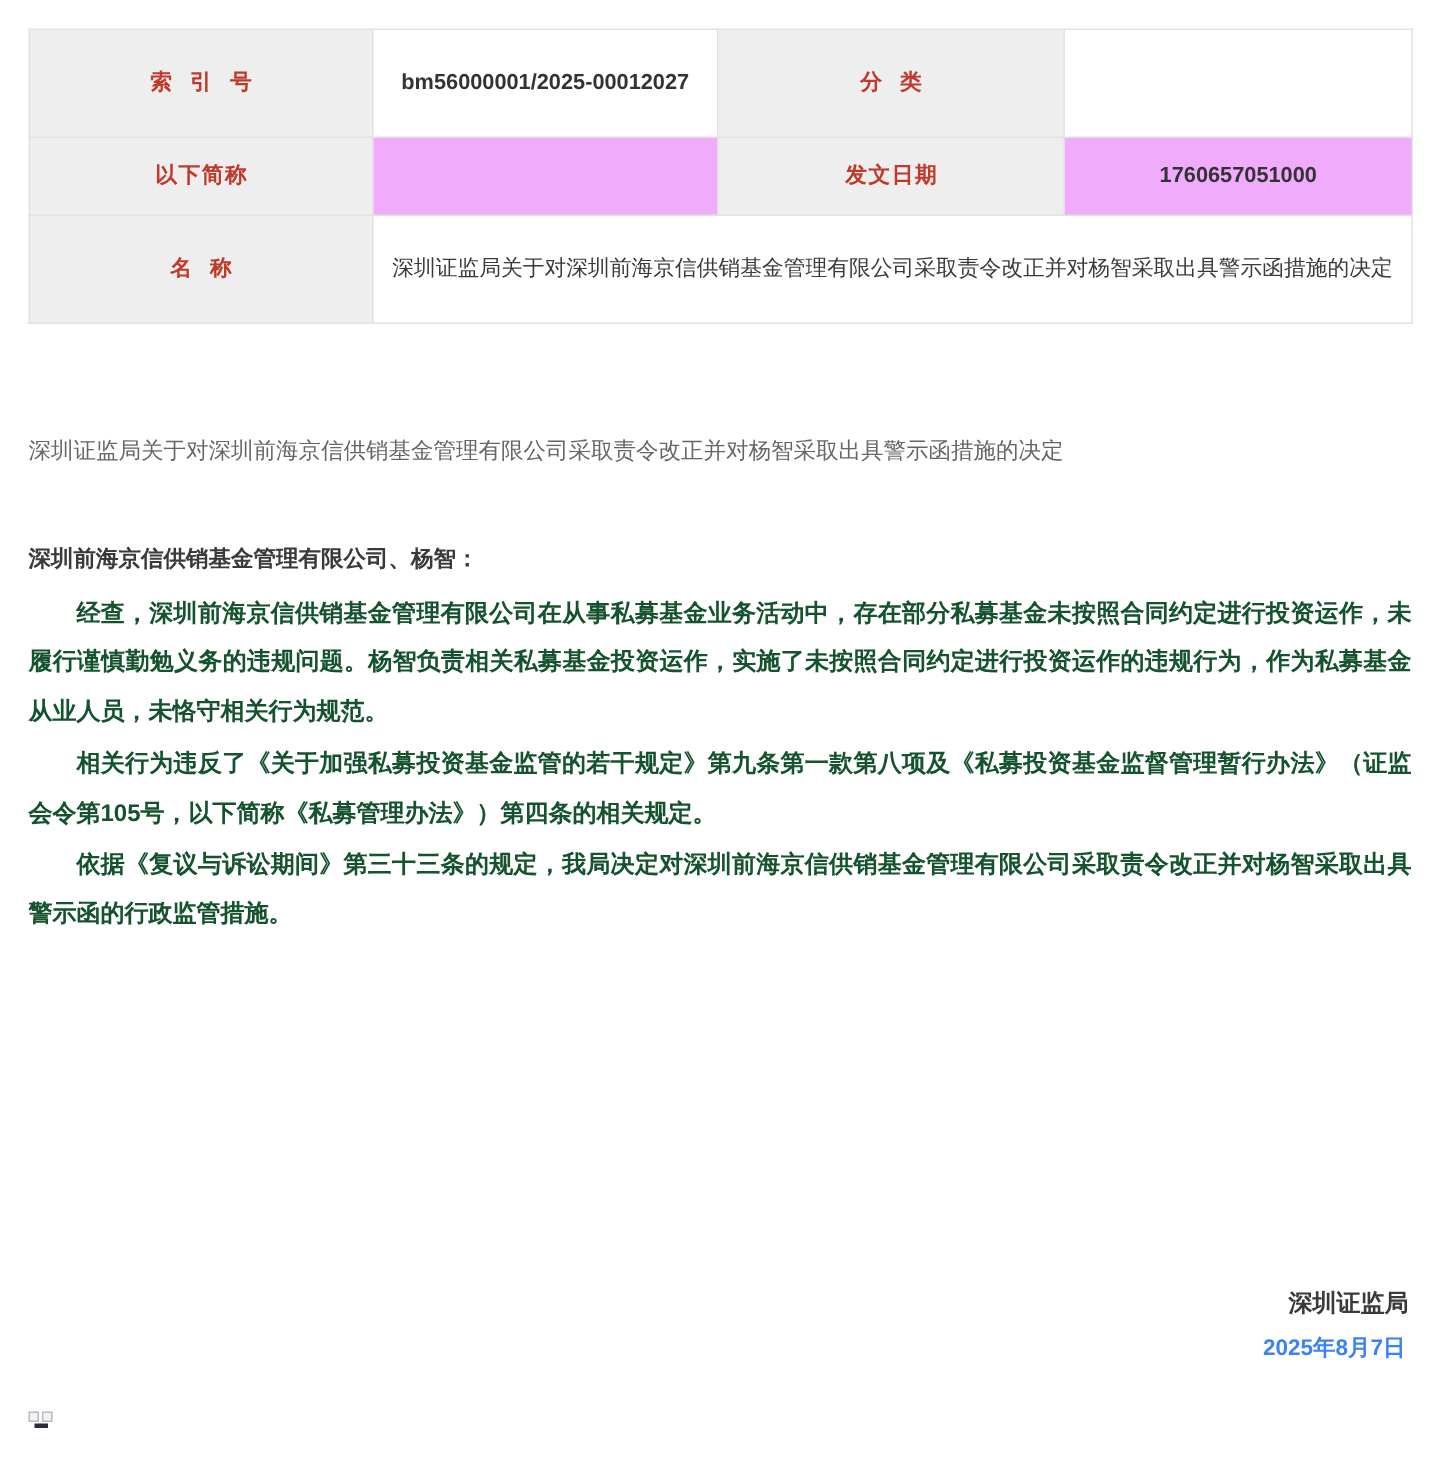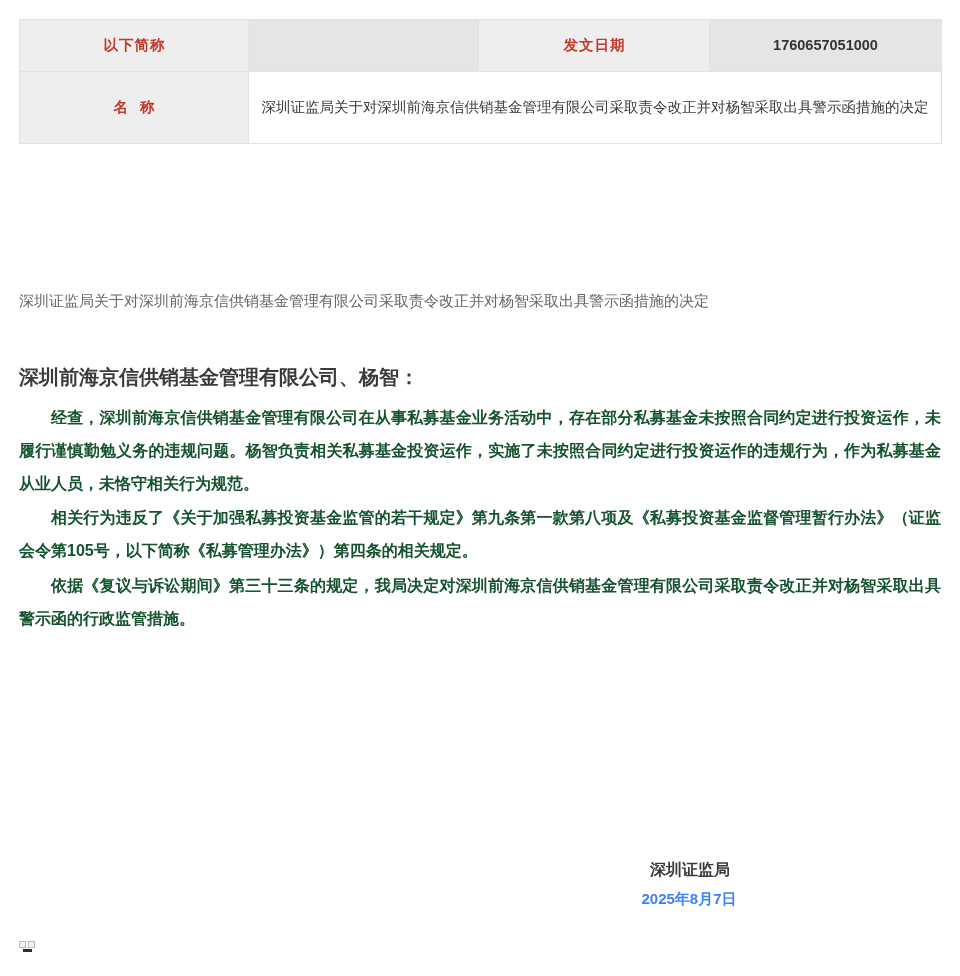--- a/index.html
+++ b/index.html
@@ -137,6 +137,12 @@
       <col style="width:232px">
     </colgroup>
     <tbody>
+      <tr class="row-h1">
+        <td class="lbl">索 引 号</td>
+        <td class="val plain">bm56000001/2025-00012027</td>
+        <td class="lbl">分    类</td>
+        <td class="val plain"></td>
+      </tr>
       <tr class="row-h2">
         <td class="lbl tight">以下简称</td>
         <td class="val"></td>

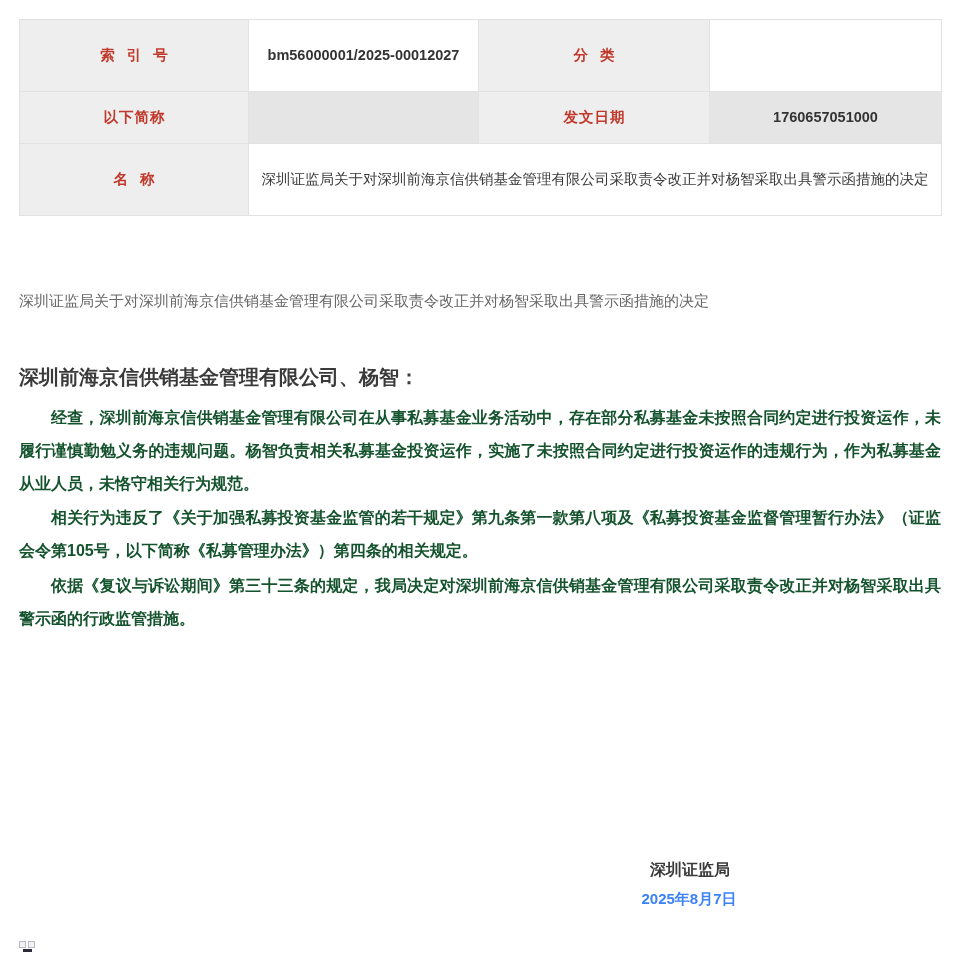--- a/index.html
+++ b/index.html
@@ -37,7 +37,7 @@
   }
   .lbl.tight { letter-spacing: 1px; text-indent: 1px; }
   .val {
-    background: #e5e5e5;
+    background: #f0abfc;
     color: #333333;
     font-size: 14.5px;
     font-weight: bold;

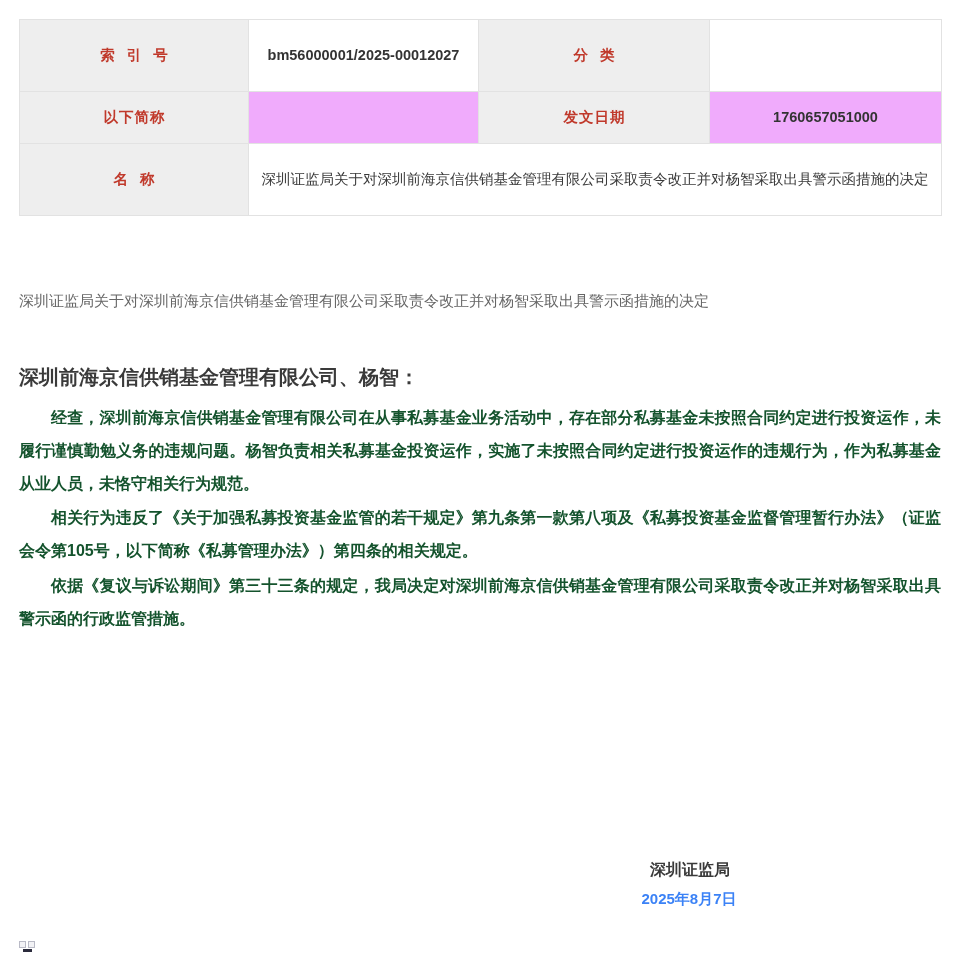--- a/index.html
+++ b/index.html
@@ -64,7 +64,7 @@
     font-weight: normal;
   }
   .doc-addressee {
-    font-size: 20px;
+    font-size: 15px;
     color: #3a3a3a;
     font-weight: bold;
     line-height: 1.7;

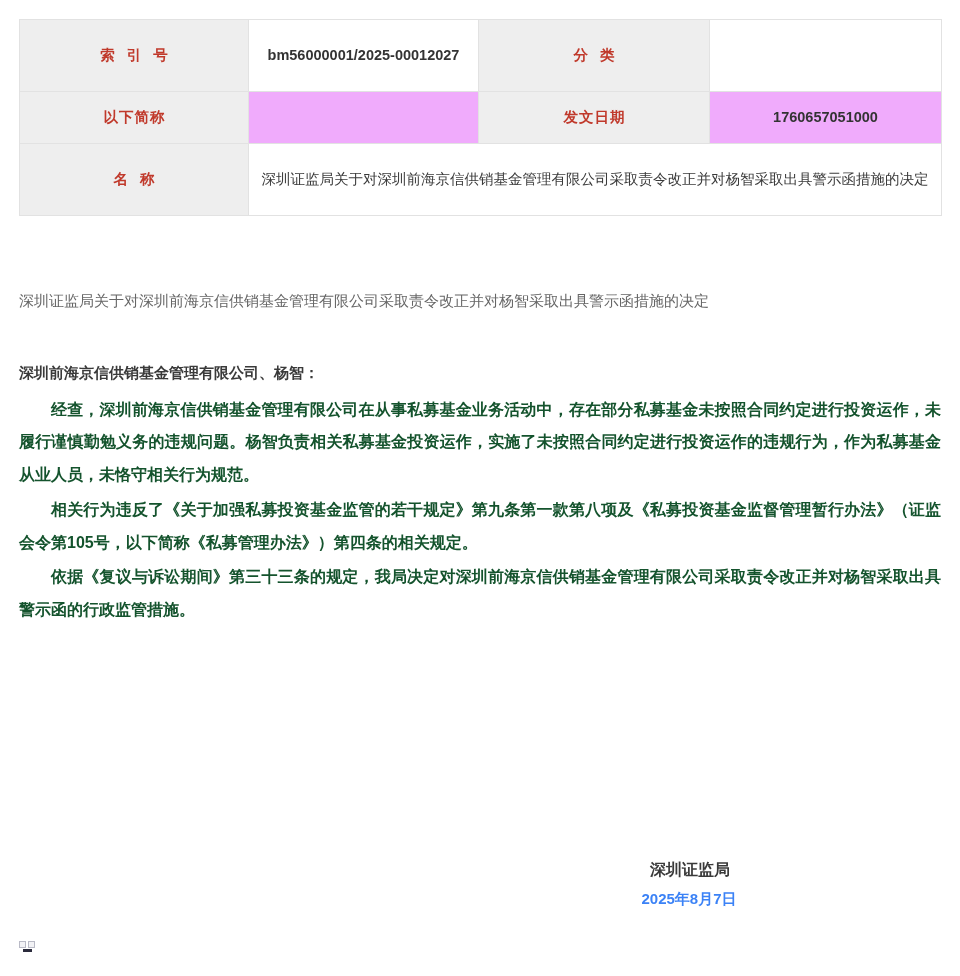--- a/index.html
+++ b/index.html
@@ -87,7 +87,7 @@
     position: absolute;
     right: 19px; top: 855px;
     width: 500px;
-    text-align: center;
+    text-align: right;
   }
   .sign-org {
     font-size: 16px;

